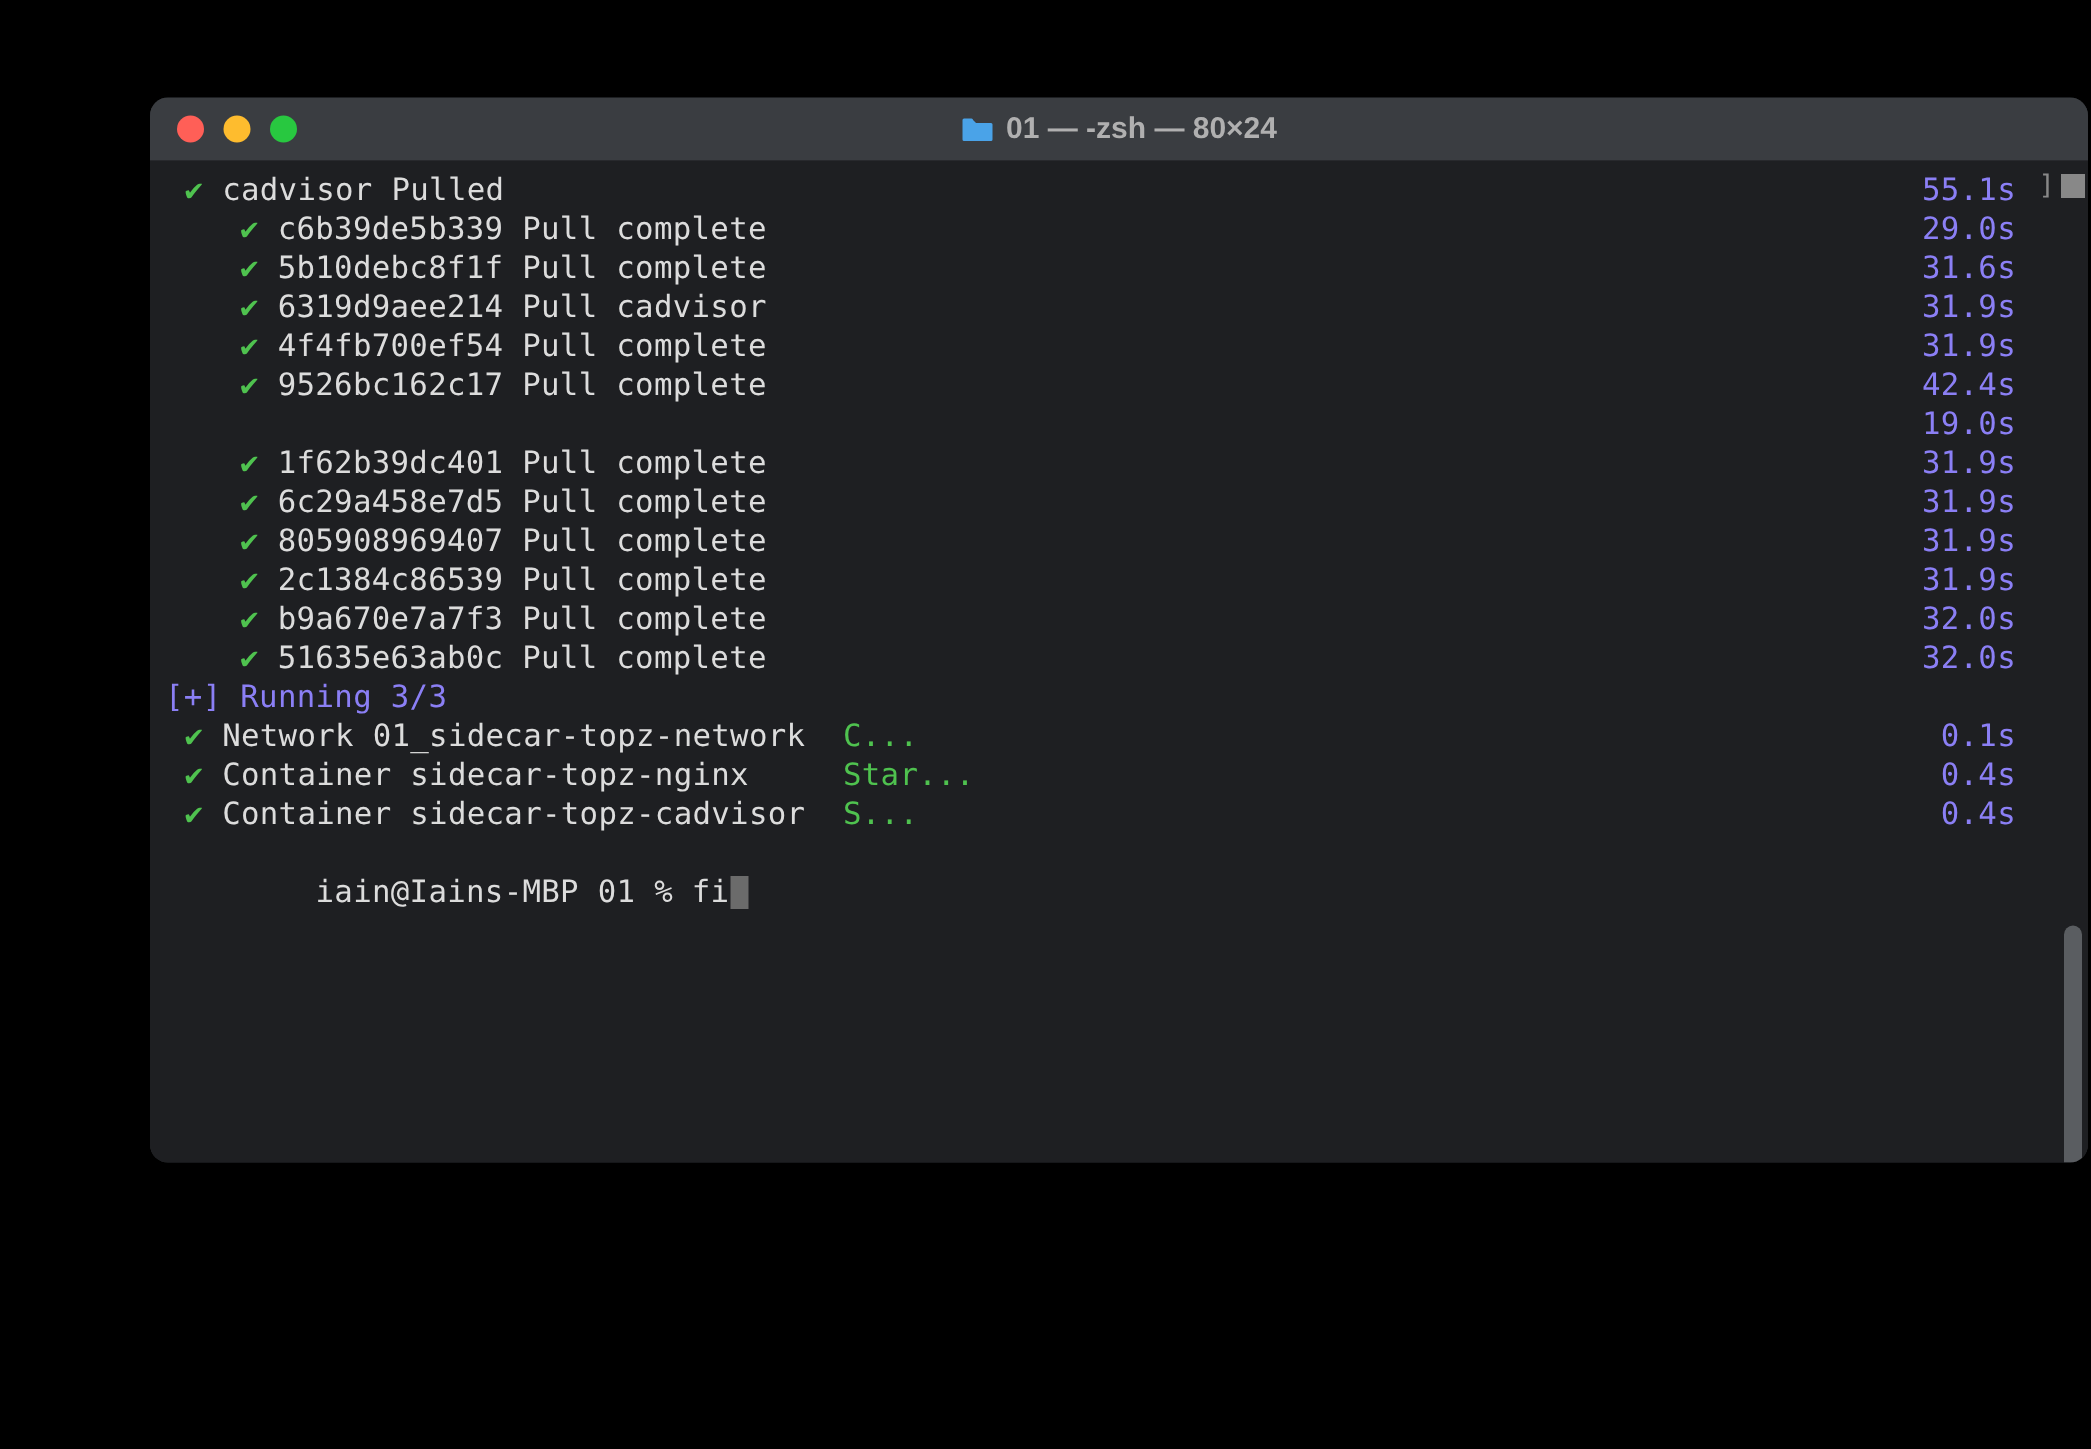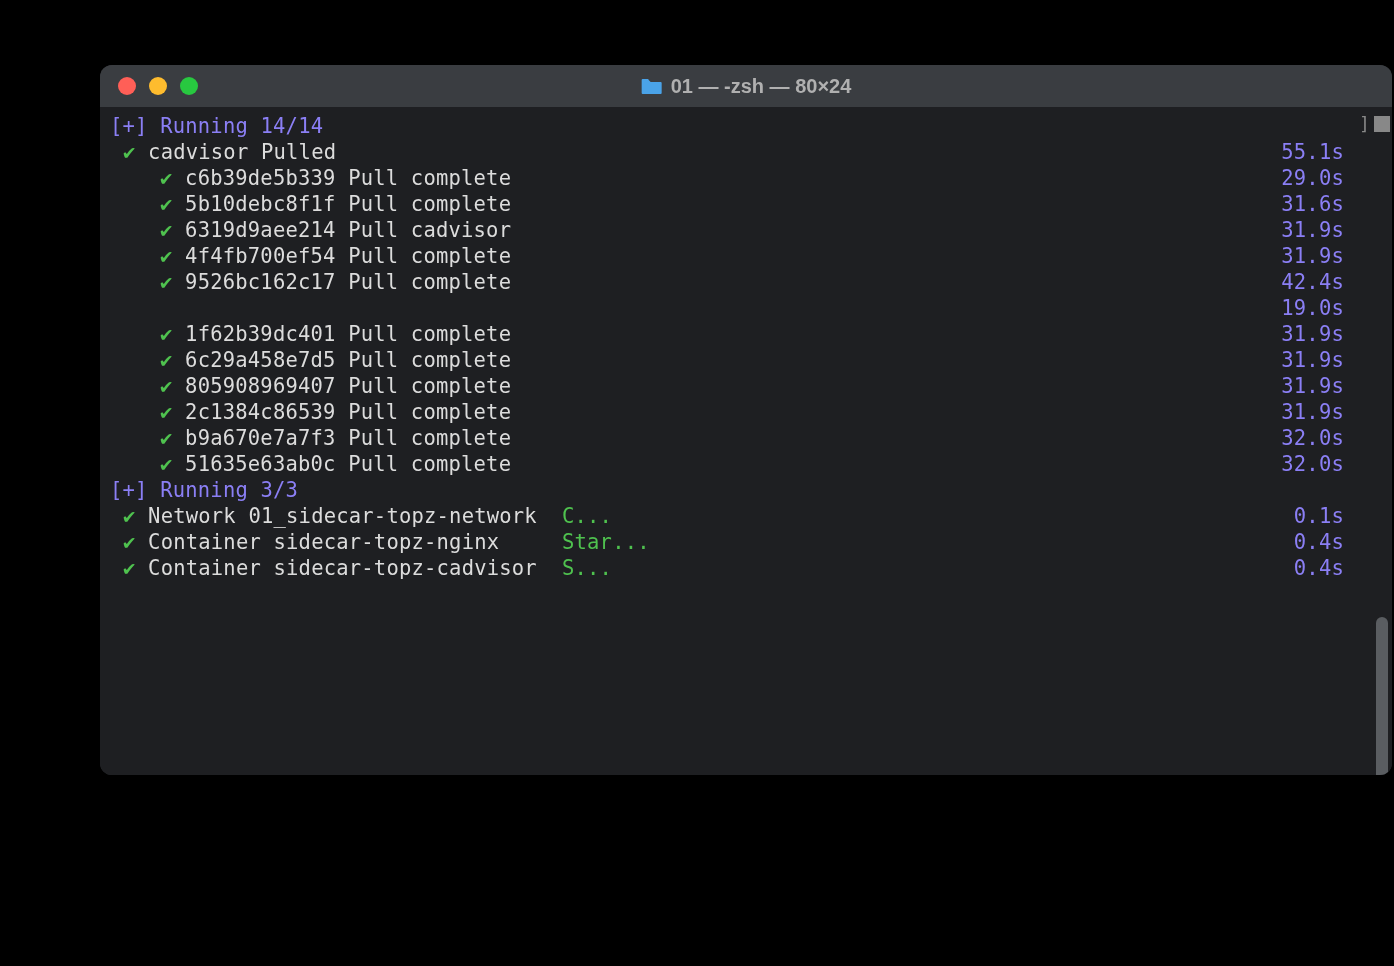--- a/index.html
+++ b/index.html
@@ -143,9 +143,6 @@
     </div>
 
 
-    <div class="line">
-      <span class="left purple">[+] Running 14/14</span>
-    </div>
 
     <div id="pull-list">
         <div class="line"><span class="left indent1"><span class="green">✔ </span><span class="white">cadvisor Pulled</span></span><span class="right purple">55.1s</span></div>

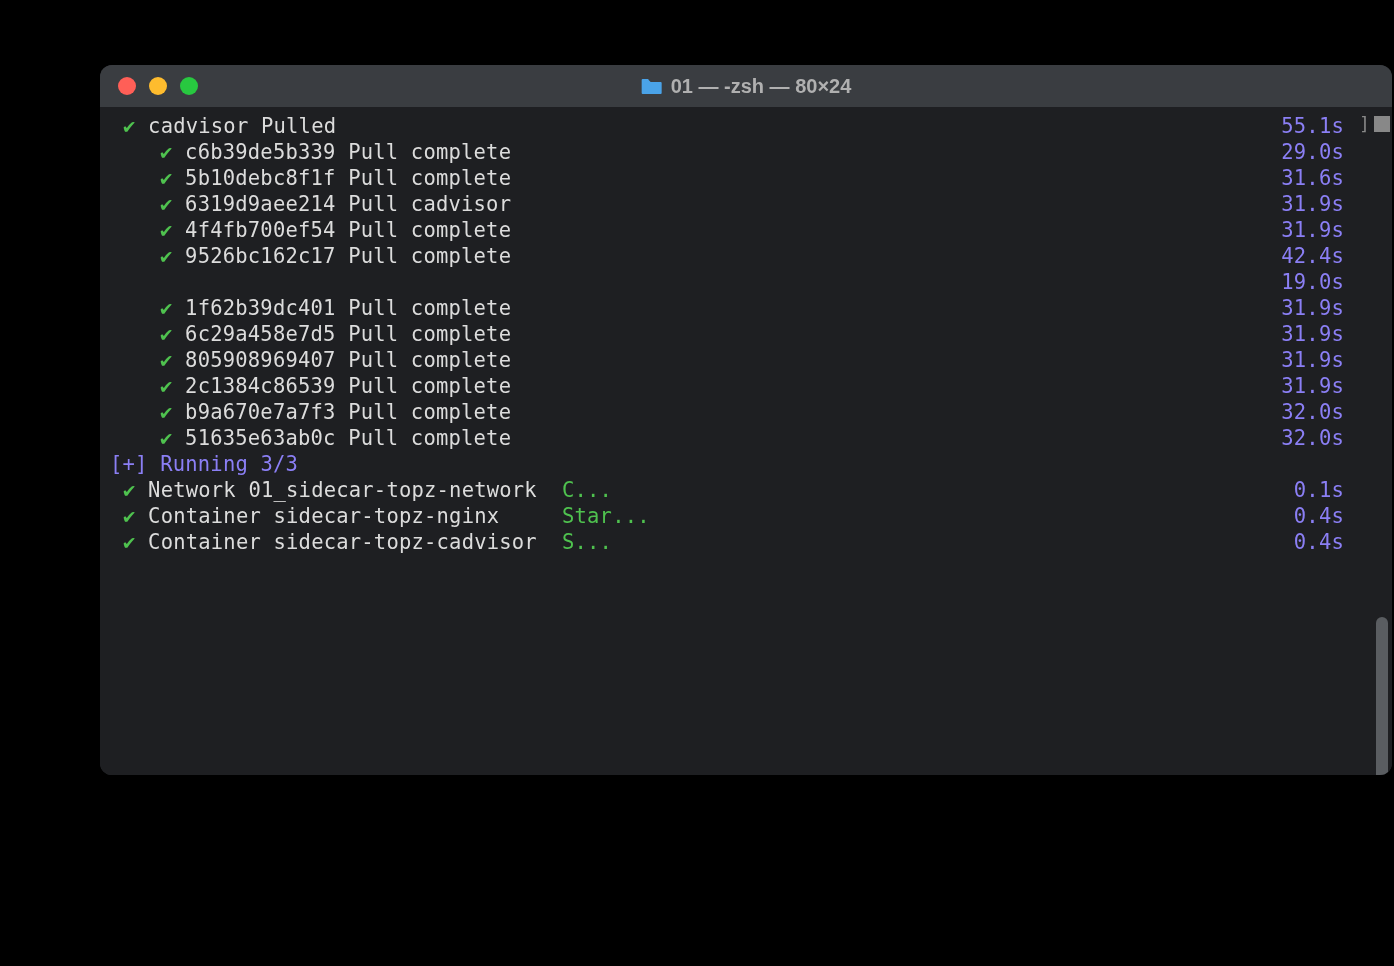--- a/index.html
+++ b/index.html
@@ -170,6 +170,11 @@
         <div class="line"><span class="left indent1"><span class="green">✔ </span><span class="white">Container sidecar-topz-cadvisor  </span><span class="green">S...</span></span><span class="right purple">0.4s</span></div>
       </div>
 
+    <div class="line prompt-line">
+      <span class="left">
+        <span class="white">iain@Iains-MBP 01 % </span><span class="white">fi</span><span class="cursor"></span>
+      </span>
+    </div>
 
     <div class="scrollbar"></div>
   </div>

